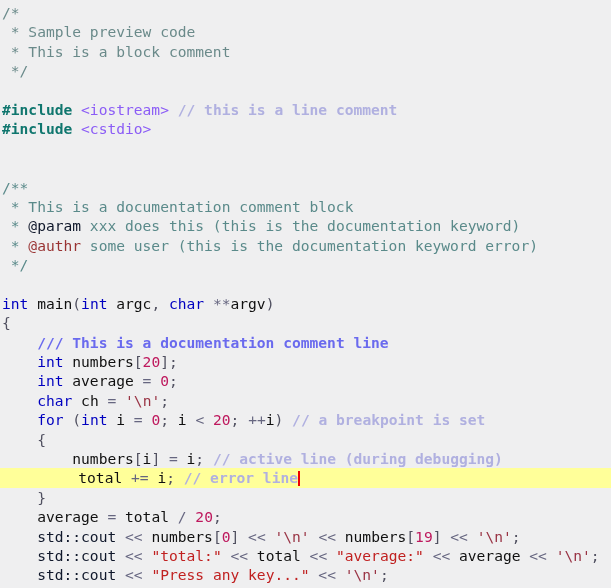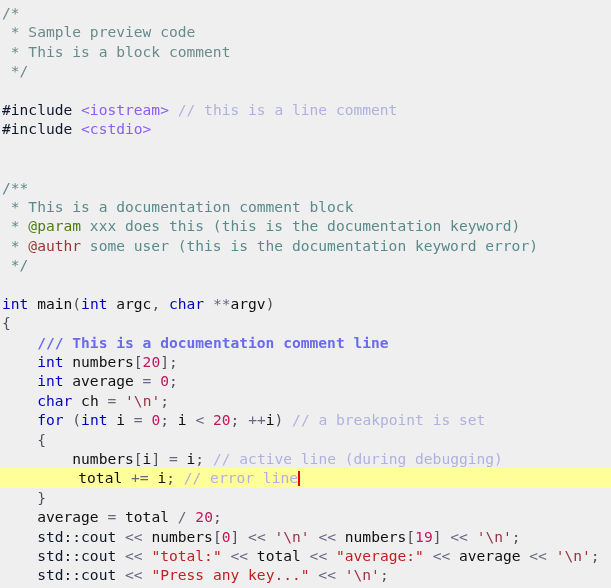--- a/index.html
+++ b/index.html
@@ -50,7 +50,7 @@
   .t-doc-keyword   { color: #4d7c0f; margin-top: 14px; }
   .t-doc-error     { color: #993333; }
   .t-doc-line      { color: #6a6aee; font-weight: bold; }
-  .t-preproc       { color: #0f172a; }
+  .t-preproc       { color: #0f766e; font-weight: bold; }
   .t-include-file  { color: #8b5cf6; }
   .t-keyword       { color: #0000c0; font-weight: normal; text-align: right; }
   .t-plain         { color: #101010; }

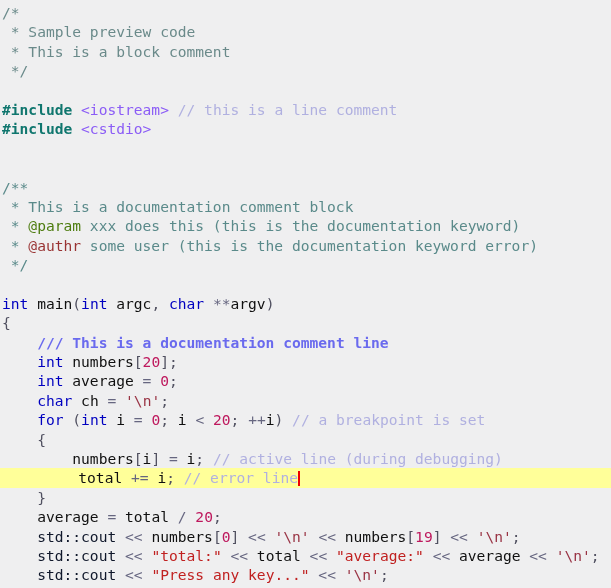--- a/index.html
+++ b/index.html
@@ -45,7 +45,7 @@
 
   
   .t-block-comment { color: #6a8a8a; }
-  .t-line-comment  { color: #b0b0e0; }
+  .t-line-comment  { color: #b0b0e0; font-weight: bold; }
   .t-doc-comment   { color: #5a8a8a; }
   .t-doc-keyword   { color: #4d7c0f; margin-top: 14px; }
   .t-doc-error     { color: #993333; }

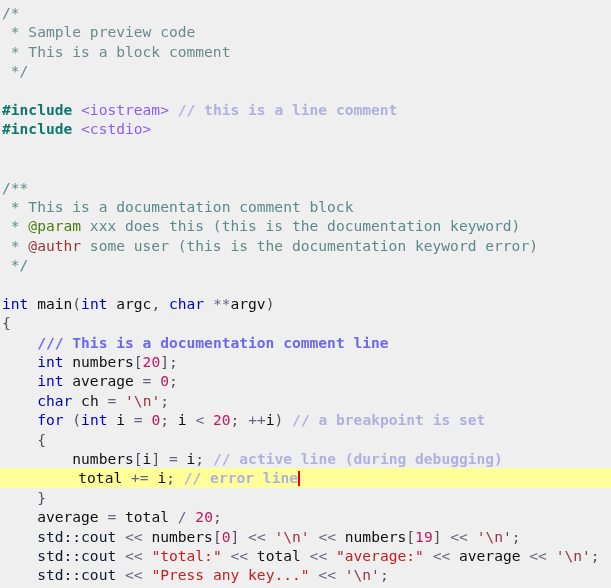--- a/index.html
+++ b/index.html
@@ -47,7 +47,7 @@
   .t-block-comment { color: #6a8a8a; }
   .t-line-comment  { color: #b0b0e0; font-weight: bold; }
   .t-doc-comment   { color: #5a8a8a; }
-  .t-doc-keyword   { color: #4d7c0f; margin-top: 14px; }
+  .t-doc-keyword   { color: #0f172a; margin-top: 14px; }
   .t-doc-error     { color: #993333; }
   .t-doc-line      { color: #6a6aee; font-weight: bold; }
   .t-preproc       { color: #0f766e; font-weight: bold; }

